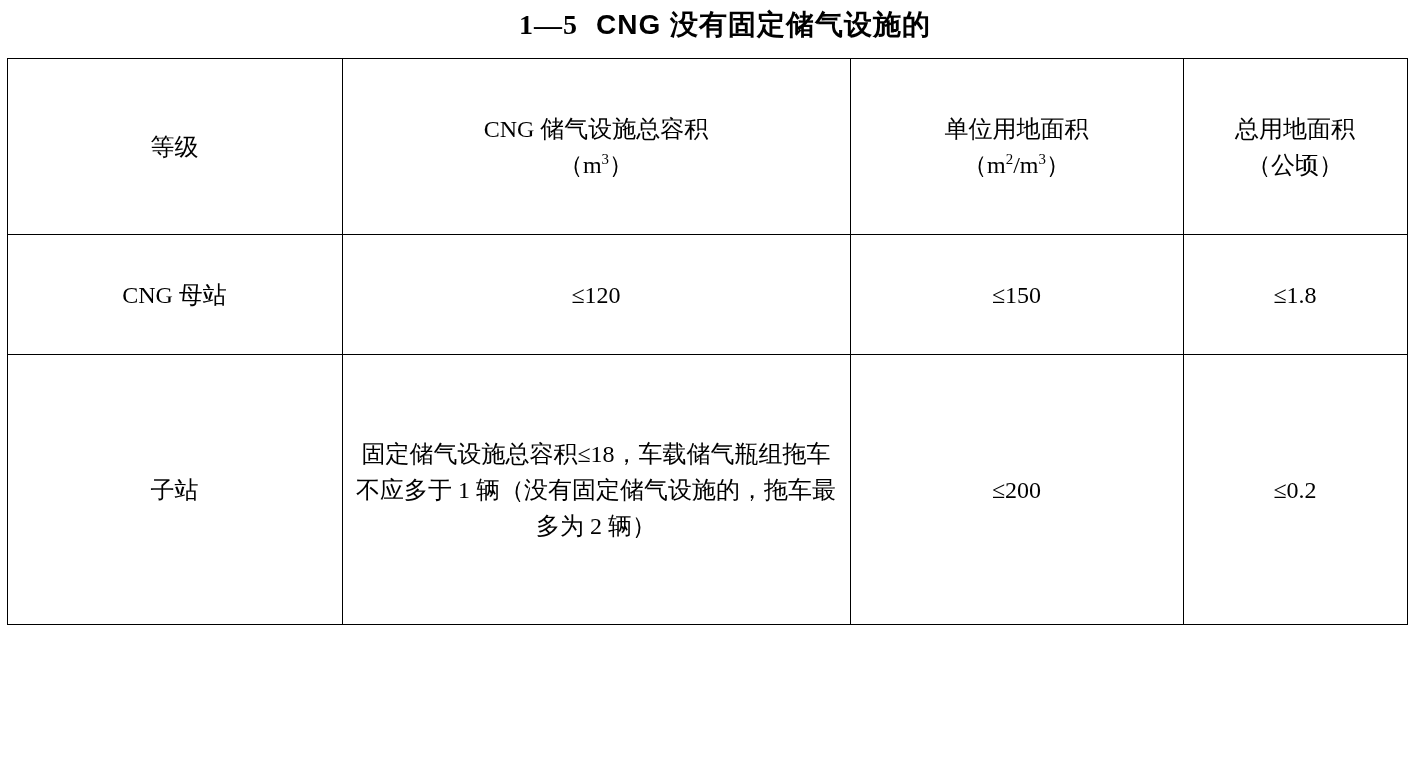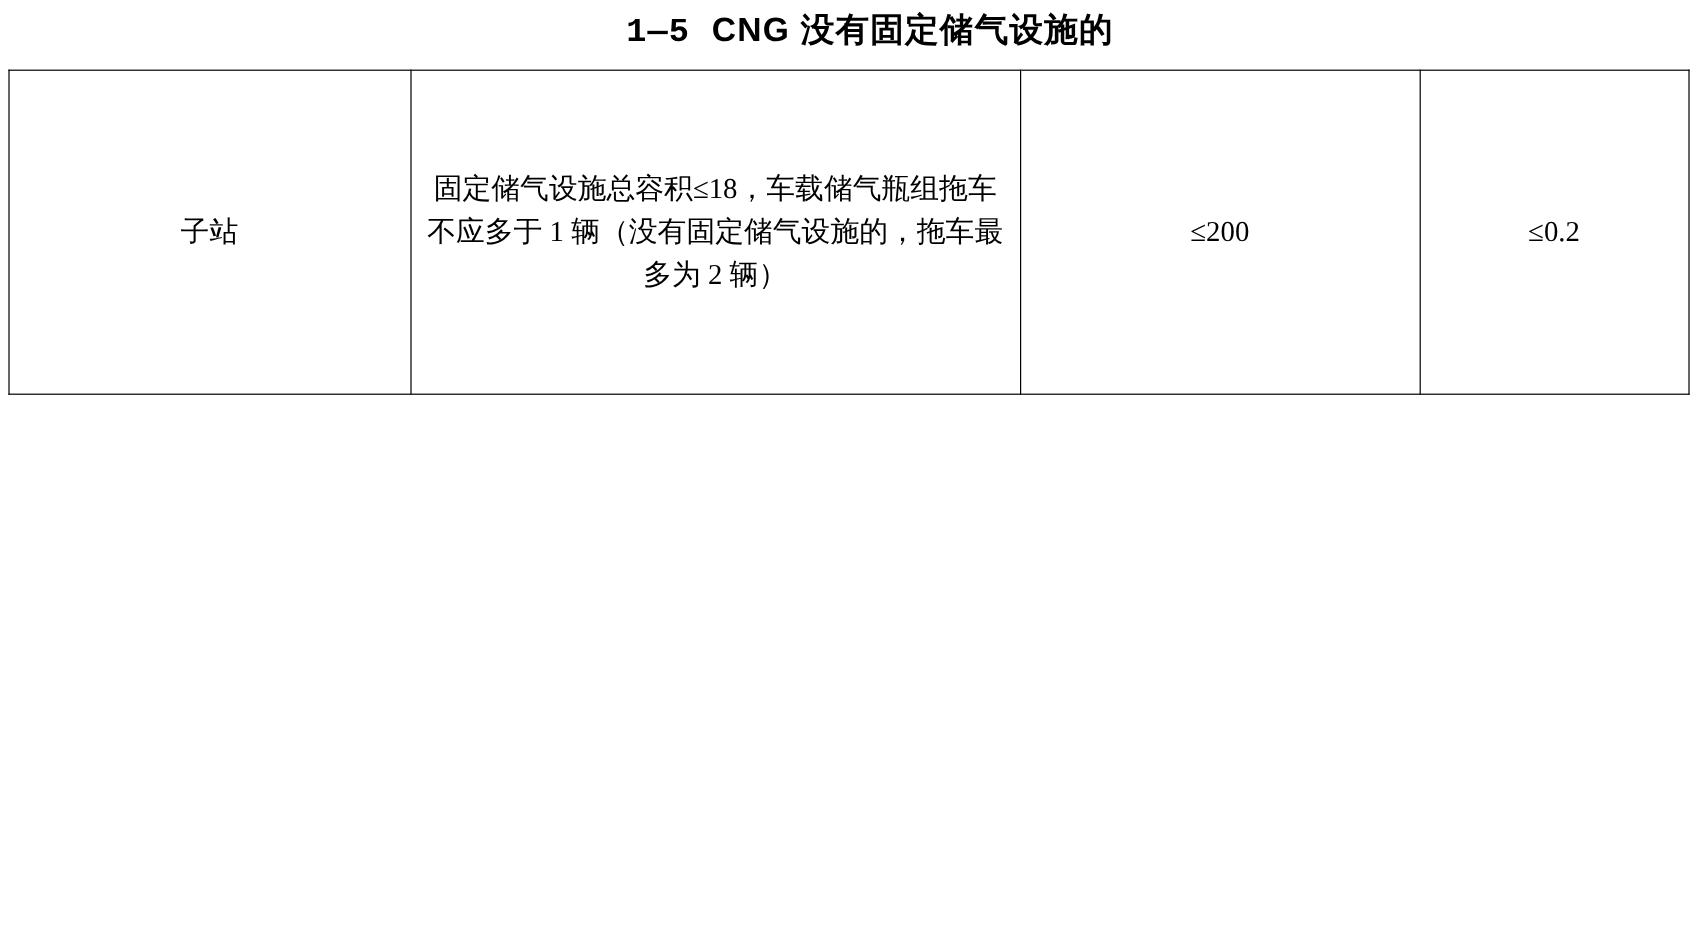--- a/index.html
+++ b/index.html
@@ -31,7 +31,7 @@
     white-space: nowrap;
   }
   .table-title .num {
-    font-family: Liberation Mono, monospace;
+    font-family: Liberation Serif, serif;
     font-weight: bold;
     margin-left: 36px;
   }

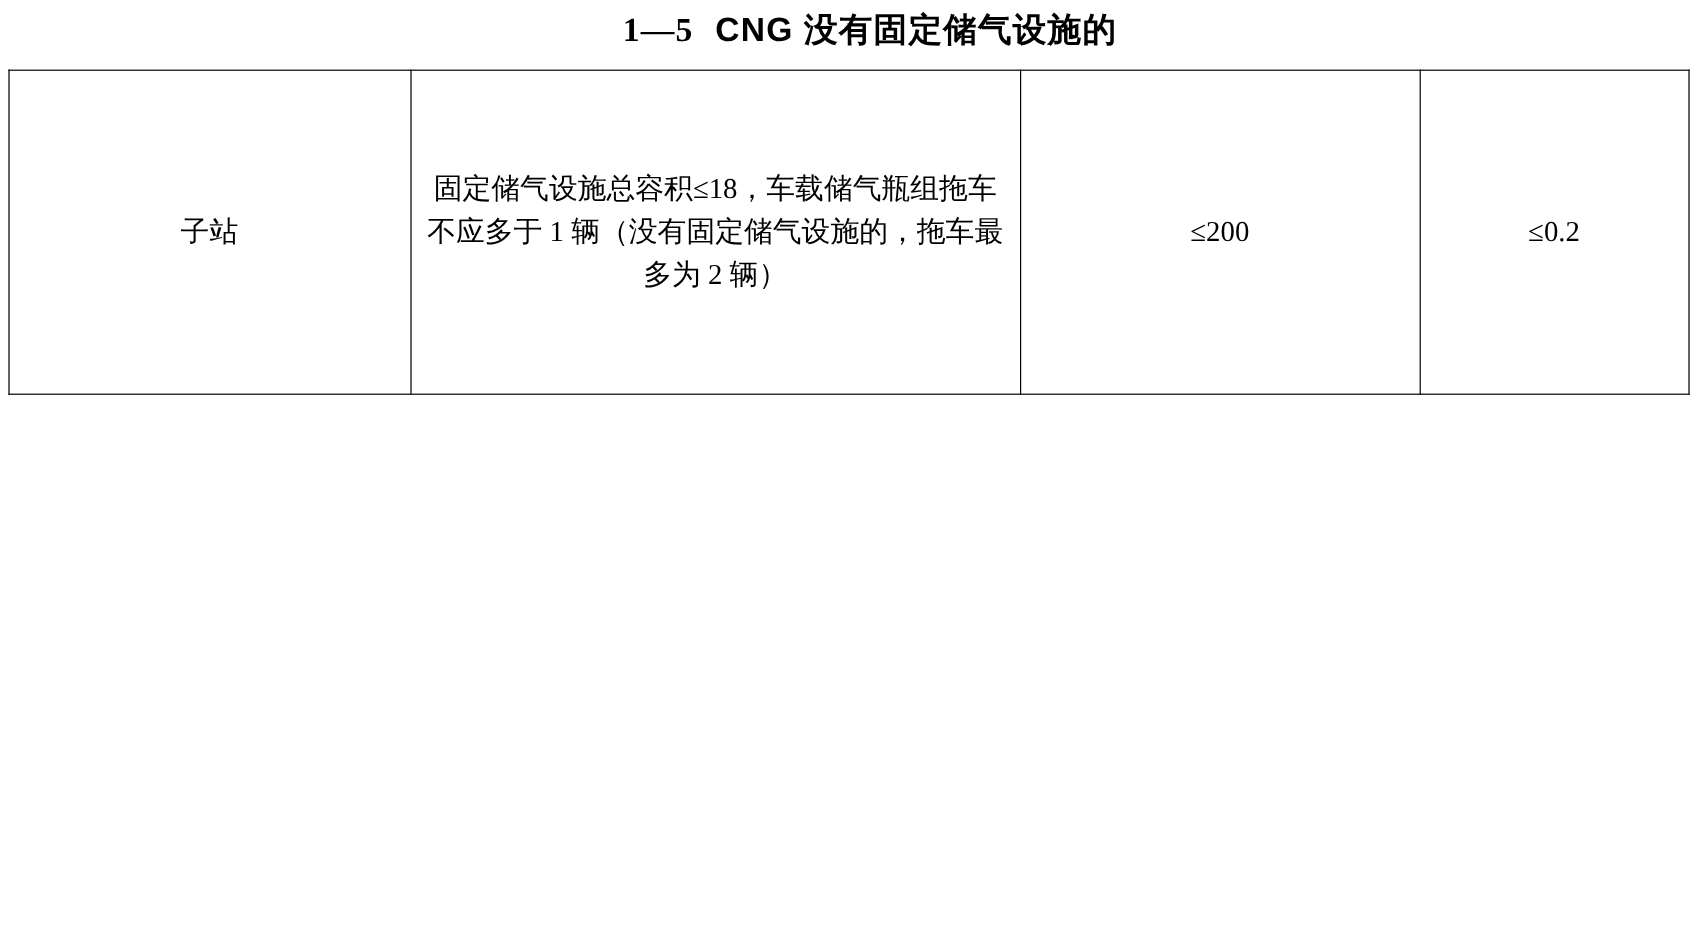--- a/index.html
+++ b/index.html
@@ -100,6 +100,23 @@
         <col class="c4">
     </colgroup>
     <tbody>
+      <tr class="hdr">
+        <td>
+          <span class="l1">等级</span>
+        </td>
+        <td>
+          <span class="l1">CNG 储气设施总容积</span>
+          <span class="l2 unit">（m<sup>3</sup>）</span>
+        </td>
+        <td>
+          <span class="l1">单位用地面积</span>
+          <span class="l2 unit">（m<sup>2</sup>/m<sup>3</sup>）</span>
+        </td>
+        <td>
+          <span class="l1">总用地面积</span>
+          <span class="l2">（公顷）</span>
+        </td>
+      </tr>
 
 
 

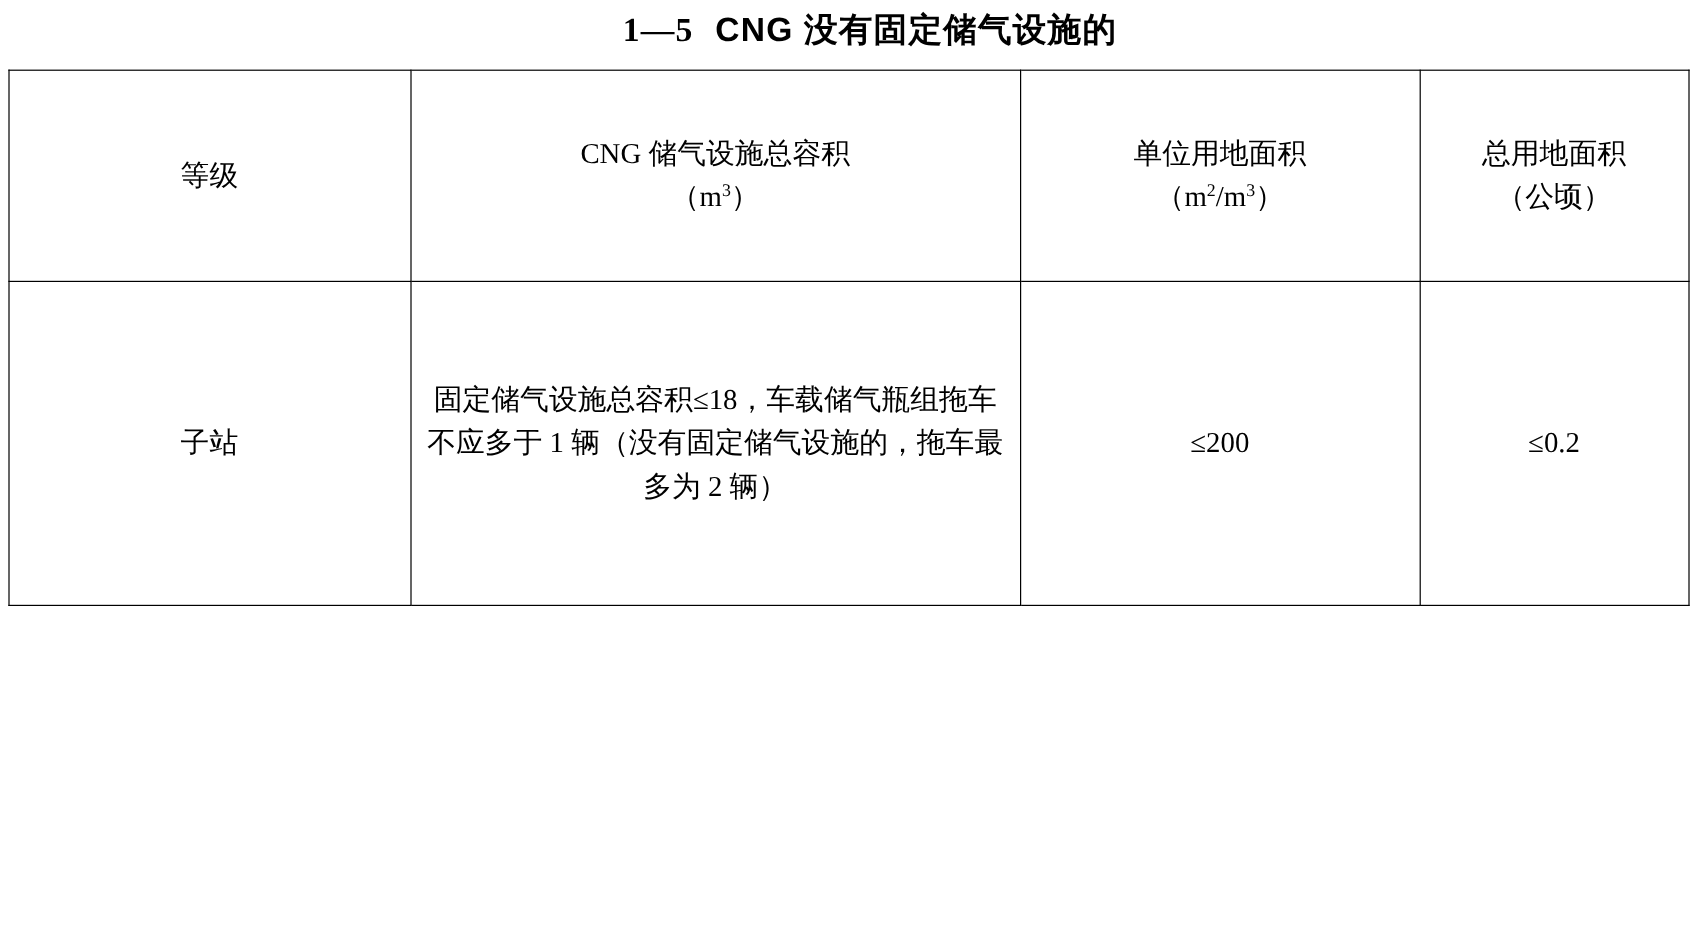--- a/index.html
+++ b/index.html
@@ -118,6 +118,12 @@
         </td>
       </tr>
 
+      <tr class="row-a">
+        <td>CNG 母站</td>
+        <td class="nowrap">≤120</td>
+        <td class="nowrap">≤150</td>
+        <td class="nowrap">≤1.8</td>
+      </tr>
 
 
       <tr class="row-c">

